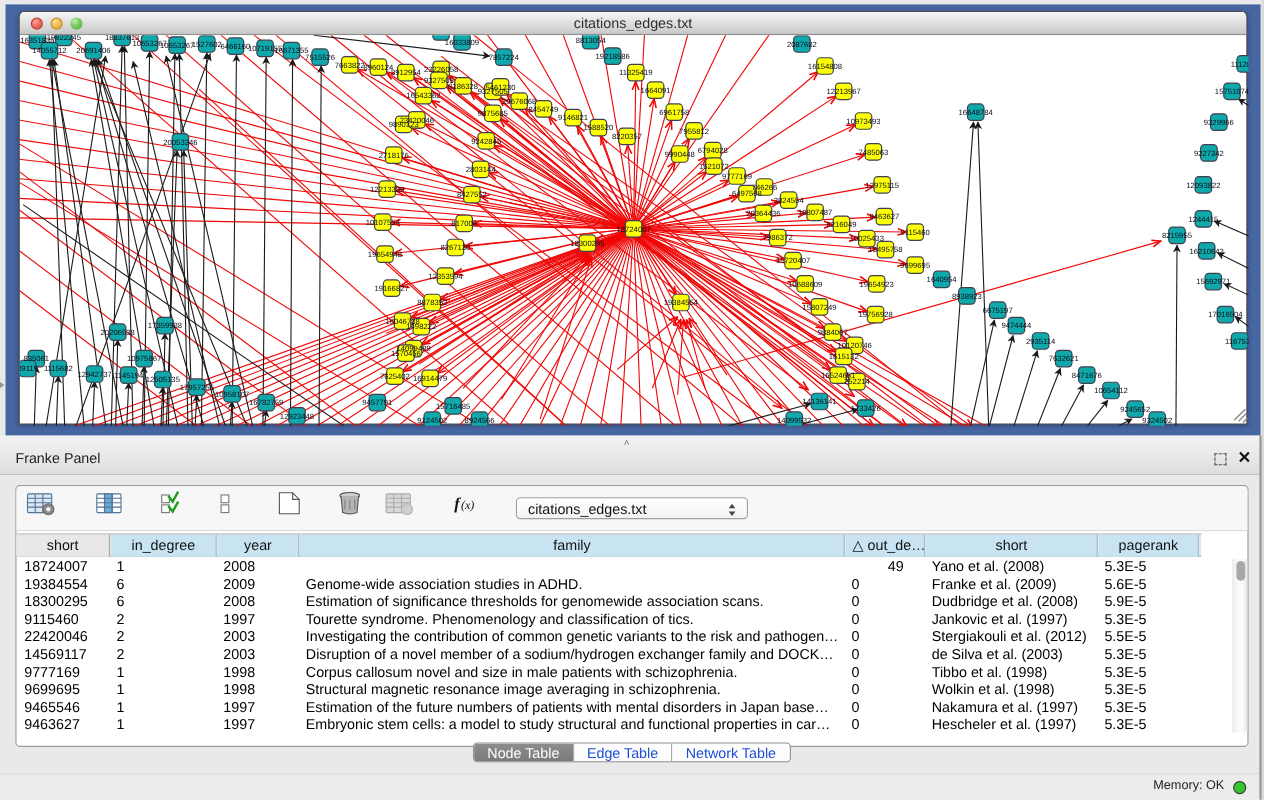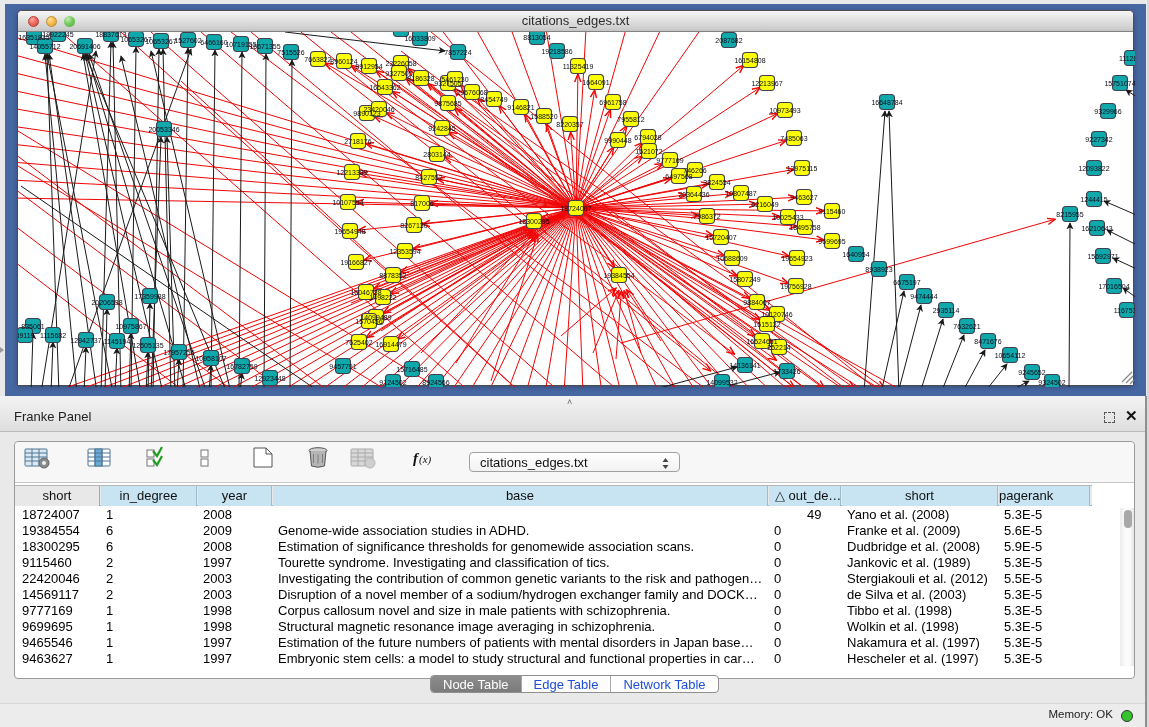--- a/index.html
+++ b/index.html
@@ -608,7 +608,7 @@
       <div class="hcell hname" style="left:0px;width:85px;text-align:center;">short</div>
       <div class="hcell" style="left:86px;width:96px;text-align:center;">in_degree</div>
       <div class="hcell" style="left:183px;width:74px;text-align:center;">year</div>
-      <div class="hcell" style="left:258px;width:495px;text-align:center;">base</div>
+      <div class="hcell" style="left:258px;width:495px;text-align:center;">family</div>
       <div class="hcell" style="left:754px;width:72px;text-align:left;padding-left:6px;">△ out_de…</div>
       <div class="hcell" style="left:827px;width:156px;text-align:center;">short</div>
       <div class="hcell" style="left:984px;width:91px;text-align:left;">pagerank</div>

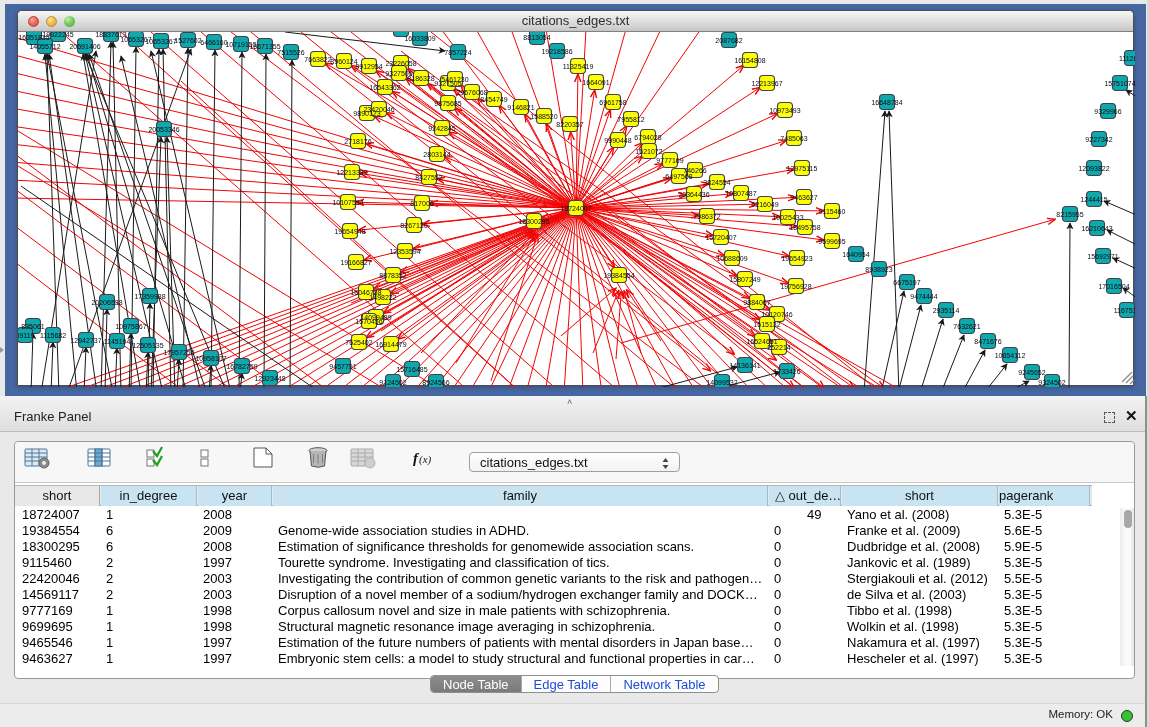--- a/index.html
+++ b/index.html
@@ -611,7 +611,7 @@
       <div class="hcell" style="left:258px;width:495px;text-align:center;">family</div>
       <div class="hcell" style="left:754px;width:72px;text-align:left;padding-left:6px;">△ out_de…</div>
       <div class="hcell" style="left:827px;width:156px;text-align:center;">short</div>
-      <div class="hcell" style="left:984px;width:91px;text-align:left;">pagerank</div>
+      <div class="hcell" style="left:984px;width:91px;text-align:center;">pagerank</div>
     </div>
   <div class="abs" id="tbody">
       <div class="trow" style="top:0px">

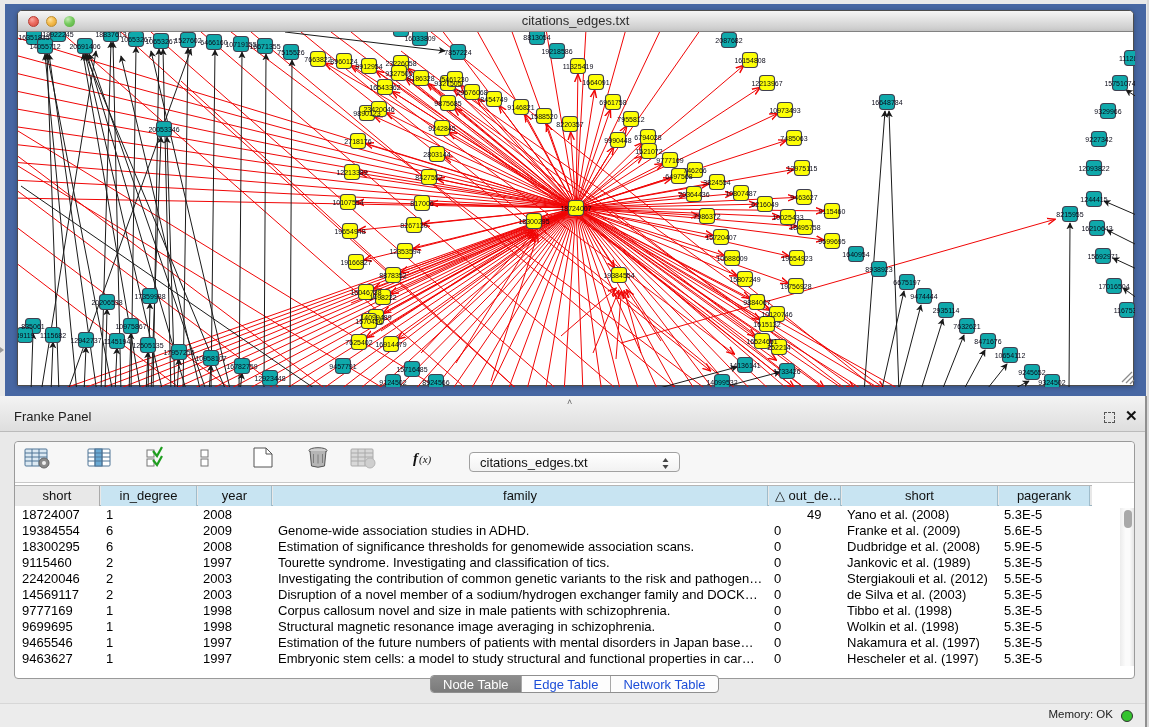--- a/index.html
+++ b/index.html
@@ -644,7 +644,7 @@
         <div class="cell" style="left:7px;width:79px">9115460</div>
         <div class="cell" style="left:91px;width:92px">2</div>
         <div class="cell" style="left:188px;width:70px">1997</div>
-        <div class="cell" style="left:263px;width:491px">Tourette syndrome. Investigating and classification of tics.</div>
+        <div class="cell" style="left:263px;width:491px">Tourette syndrome. Phenomenology and classification of tics.</div>
         <div class="cell" style="left:759px;width:68px">0</div>
         <div class="cell" style="left:832px;width:152px">Jankovic et al. (1989)</div>
         <div class="cell" style="left:989px;width:87px">5.3E-5</div>

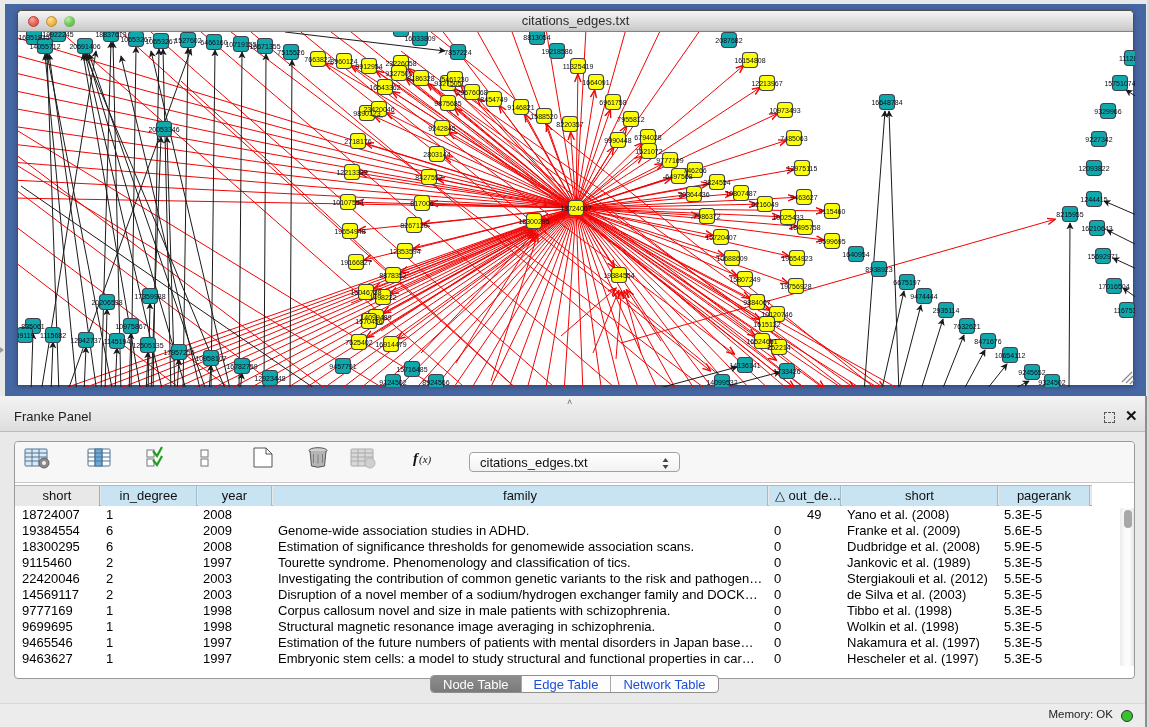--- a/index.html
+++ b/index.html
@@ -646,7 +646,7 @@
         <div class="cell" style="left:188px;width:70px">1997</div>
         <div class="cell" style="left:263px;width:491px">Tourette syndrome. Phenomenology and classification of tics.</div>
         <div class="cell" style="left:759px;width:68px">0</div>
-        <div class="cell" style="left:832px;width:152px">Jankovic et al. (1989)</div>
+        <div class="cell" style="left:832px;width:152px">Jankovic et al. (1997)</div>
         <div class="cell" style="left:989px;width:87px">5.3E-5</div>
       </div>
       <div class="trow" style="top:64px">

